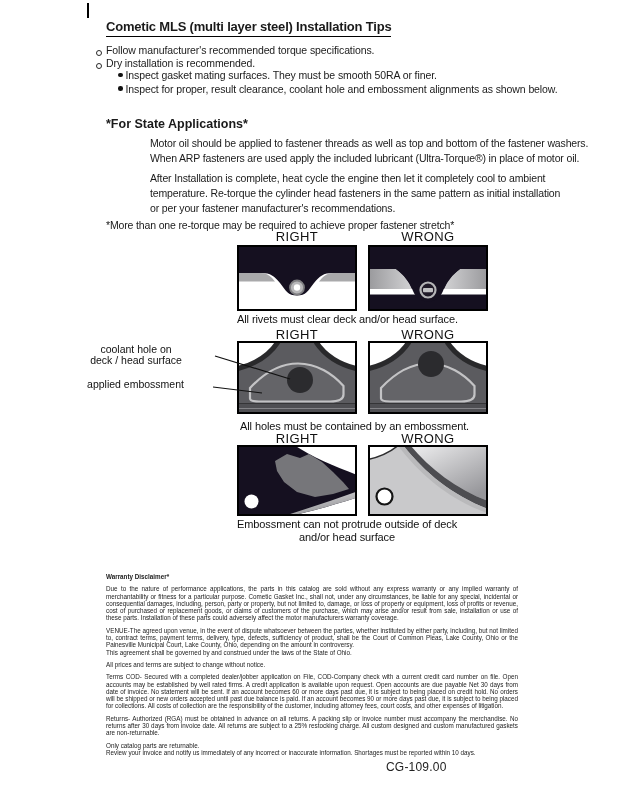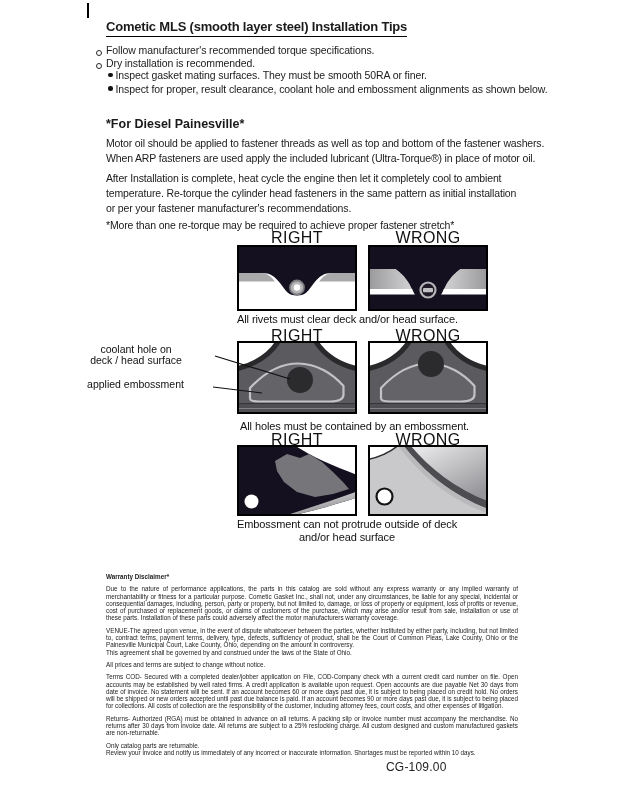--- a/index.html
+++ b/index.html
@@ -76,7 +76,7 @@
 
 <div class="abs crop-mark"></div>
 
-<div class="abs page-title nowrap">Cometic MLS (smooth layer steel) Installation Tips</div>
+<div class="abs page-title nowrap">Cometic MLS (multi layer steel) Installation Tips</div>
 
 <div class="abs tips">
   <div class="tip-row">

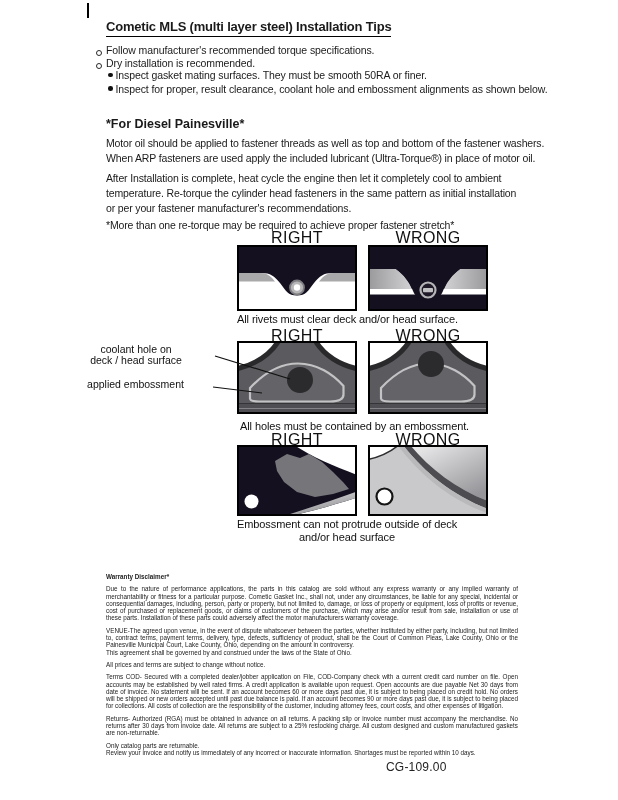--- a/index.html
+++ b/index.html
@@ -25,7 +25,7 @@
   .tips{left:96px;top:42px;font-size:10.5px;letter-spacing:-0.1px;}
   .tip-row{display:flex;align-items:flex-end;height:13.5px;}
   .o-bullet{width:4px;height:4px;border:1px solid #2a2a2a;border-radius:50%;margin:4px 4px 0 0;flex:none;}
-  .sub-row{display:flex;align-items:flex-start;height:13.5px;margin-left:12px;}
+  .sub-row{display:flex;align-items:flex-start;height:13.5px;margin-left:22px;}
   .f-bullet{width:4.5px;height:4.5px;background:#111;border-radius:50%;margin:3.6px 3px 0 0;flex:none;}
 
   

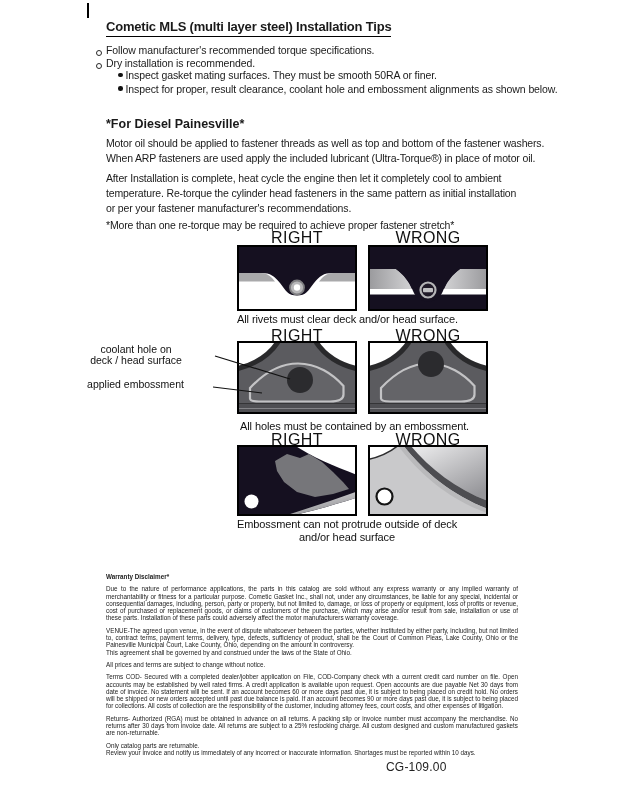--- a/index.html
+++ b/index.html
@@ -97,7 +97,7 @@
   </div>
 </div>
 
-<div class="abs diesel-heading nowrap">*For Diesel Painesville*</div>
+<div class="abs diesel-heading nowrap">*For State Applications*</div>
 <div class="abs body-par par1 preline">Motor oil should be applied to fastener threads as well as top and bottom of the fastener washers.
 When ARP fasteners are used apply the included lubricant (Ultra-Torque®) in place of motor oil.</div>
 <div class="abs body-par par2 preline">After Installation is complete, heat cycle the engine then let it completely cool to ambient

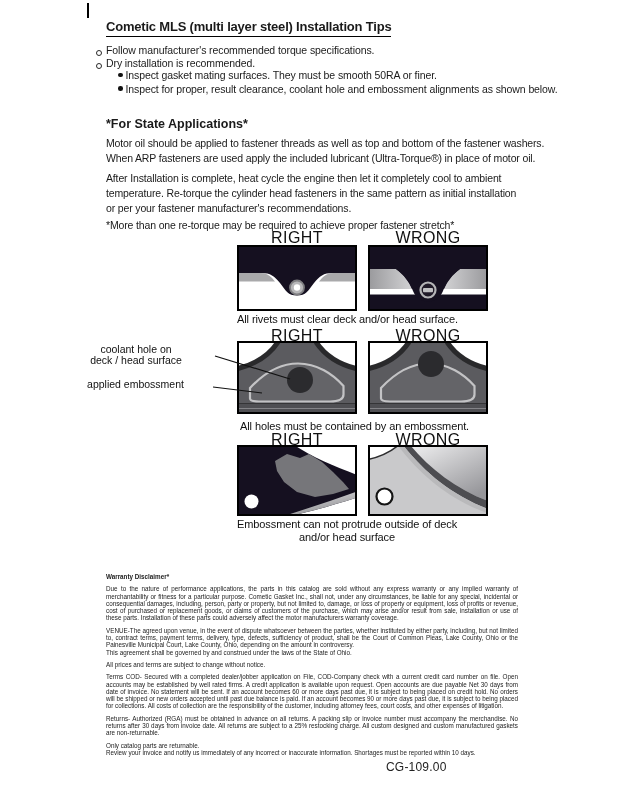--- a/index.html
+++ b/index.html
@@ -30,7 +30,7 @@
 
   
   .diesel-heading{left:106px;top:117px;font-size:12.5px;font-weight:bold;}
-  .body-par{font-size:10.5px;line-height:15px;letter-spacing:-0.15px;}
+  .body-par{font-size:10.5px;line-height:15px;letter-spacing:-0.15px;margin-left:44px;}
   .par1{left:106px;top:136px;}
   .par2{left:106px;top:171px;}
   .note{left:106px;top:219px;font-size:10.5px;letter-spacing:-0.15px;}

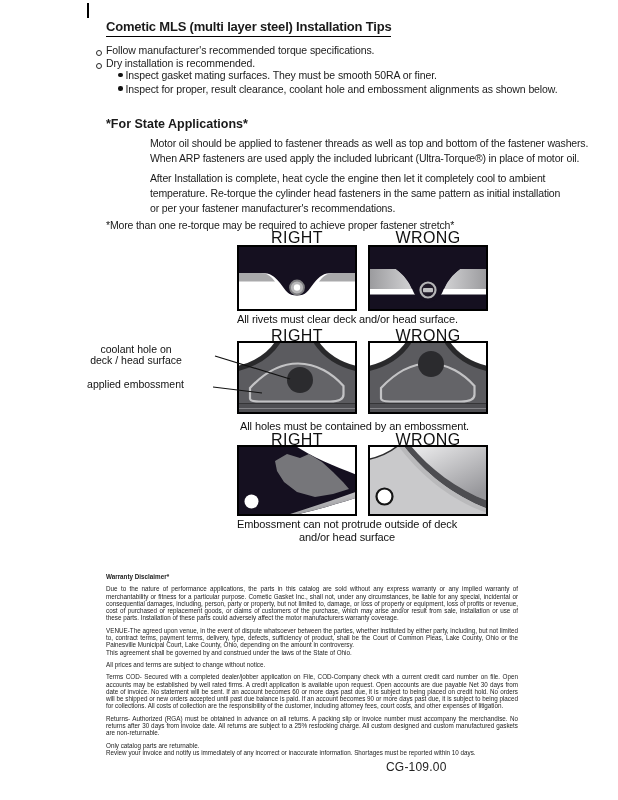--- a/index.html
+++ b/index.html
@@ -36,7 +36,7 @@
   .note{left:106px;top:219px;font-size:10.5px;letter-spacing:-0.15px;}
 
   
-  .dg-label{width:120px;text-align:center;font-size:16px;letter-spacing:0.4px;color:#111;}
+  .dg-label{width:120px;text-align:center;font-size:13px;letter-spacing:0.4px;color:#111;}
   .dg-caption{font-size:11px;letter-spacing:-0.1px;color:#111;line-height:12.5px;text-align:center;}
   .ann-label{font-size:10.5px;line-height:11px;text-align:center;color:#111;}
   .dg-box{line-height:0;}

